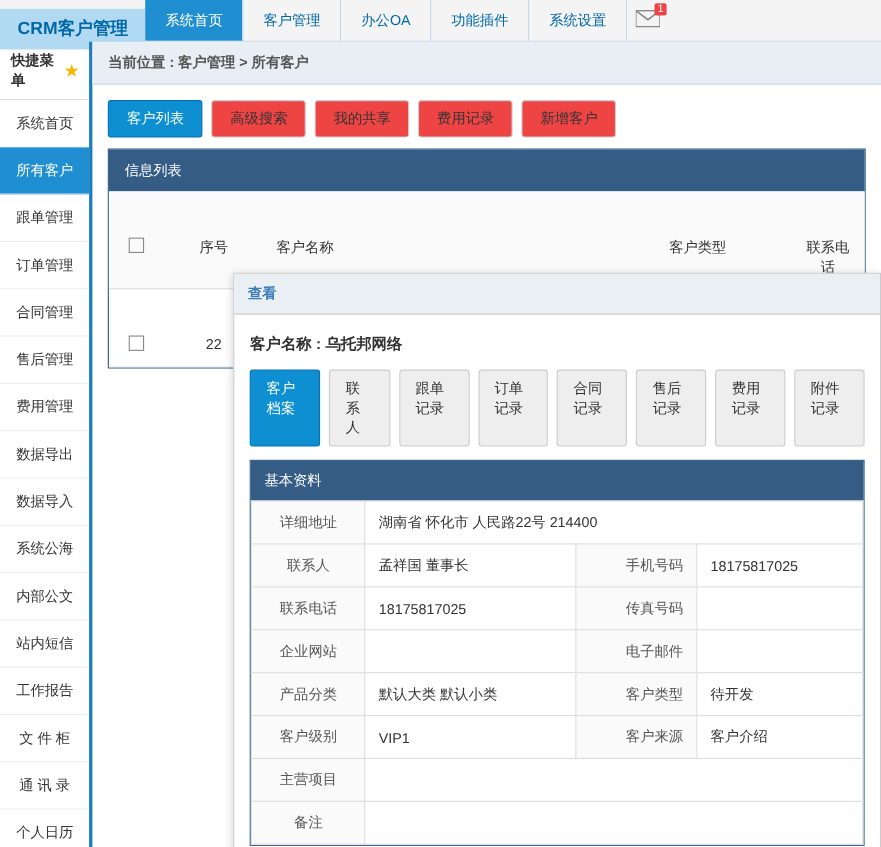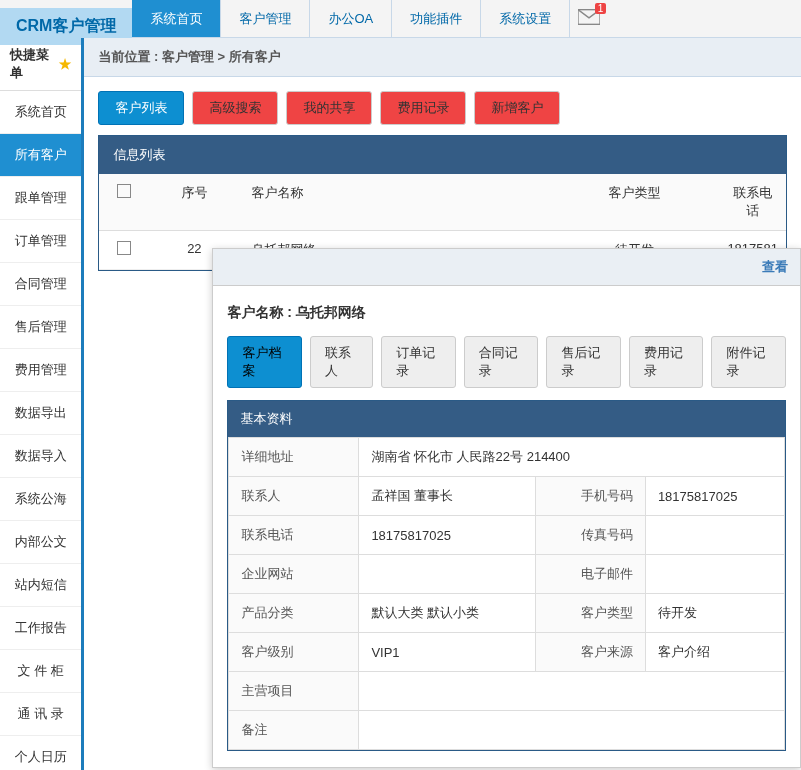--- a/index.html
+++ b/index.html
@@ -31,7 +31,7 @@
     .info-panel { margin: 0 14px; border: 1px solid #2a5a86; }
     .info-panel-head { background: #345c85; color: #fff; padding: 10px 14px; }
     .table-head { display: flex; background: #fafafa; border-bottom: 1px solid #ddd; }
-    .th, .td { padding: 10px 8px; text-align: center; }
+    .th, .td { padding: 10px 8px; text-align: center; margin-top: 32px; }
     .col-chk { width: 50px; }
     .col-seq { width: 90px; }
     .col-name { width: 310px; text-align: left; padding-left: 12px; }

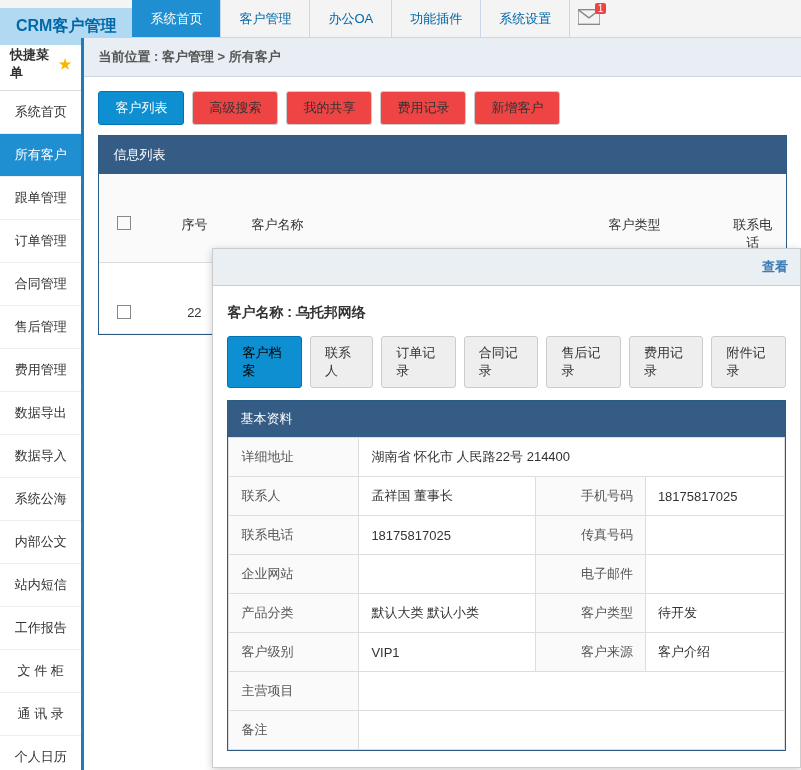--- a/index.html
+++ b/index.html
@@ -41,7 +41,7 @@
     .chk { width: 14px; height: 14px; border: 1px solid #888; display: inline-block; }
     
     .dialog { position: absolute; left: 128px; top: 210px; right: 0; background: #fff; border: 1px solid #ccc; box-shadow: 0 2px 8px rgba(0,0,0,0.2); }
-    .dialog-title { background: #eaeff4; padding: 9px 12px; color: #3b7bb8; font-weight: bold; border-bottom: 1px solid #ccc; text-align: right; }
+    .dialog-title { background: #eaeff4; padding: 9px 12px; color: #3b7bb8; font-weight: bold; border-bottom: 1px solid #ccc; }
     .dialog-body { padding: 12px 14px 16px; }
     .cust-name-row { font-weight: bold; padding: 6px 0 14px; font-size: 14px; }
     

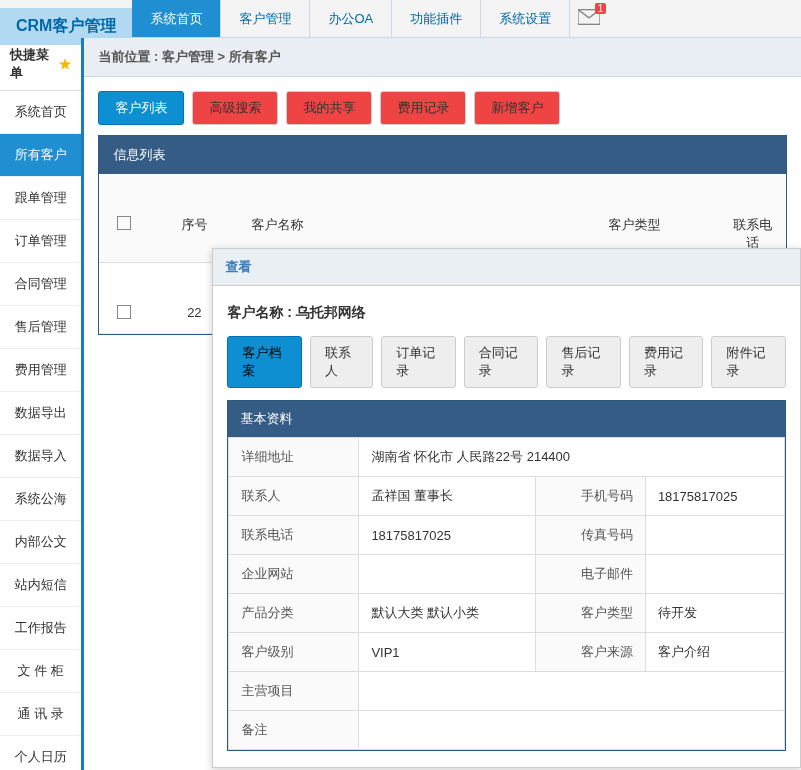--- a/index.html
+++ b/index.html
@@ -47,7 +47,7 @@
     
     .dialog-tabs { display: flex; gap: 8px; margin-bottom: 12px; }
     .d-tab { padding: 7px 14px; border: 1px solid #ccc; background: #eee; border-radius: 3px; cursor: pointer; font-size: 13px; }
-    .d-tab.active { background: #0d8fd1; border-color: #0072b5; color: #000000; }
+    .d-tab.active { background: #0d8fd1; border-color: #0072b5; color: #ffffff; }
     
     .detail-panel { border: 1px solid #2a5a86; }
     .detail-head { background: #345c85; color: #fff; padding: 9px 12px; }

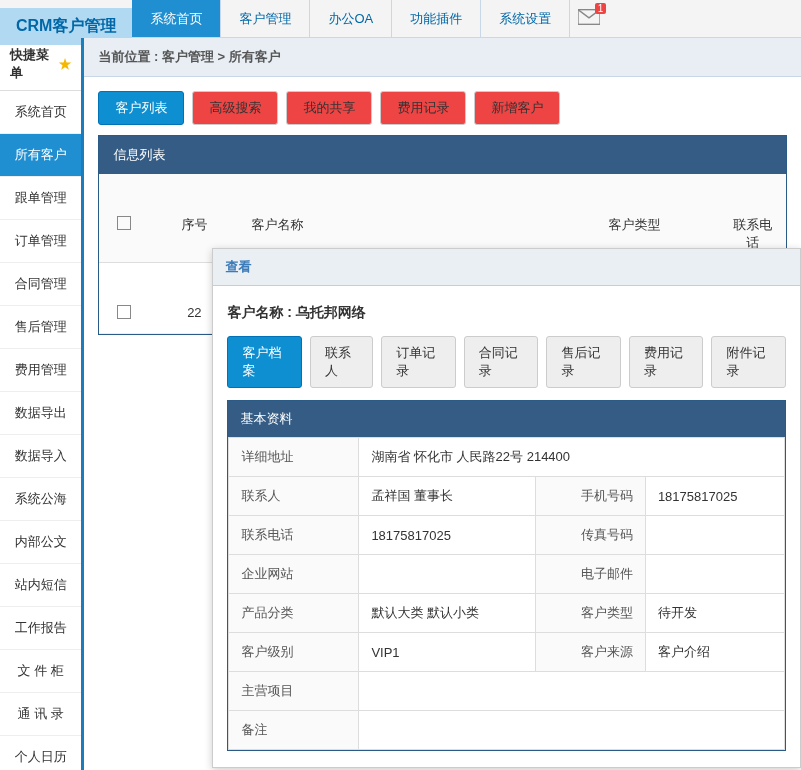--- a/index.html
+++ b/index.html
@@ -143,6 +143,7 @@
         <div class="dialog-tabs">
           <div class="d-tab active">客户档案</div>
           <div class="d-tab">联系人</div>
+          <div class="d-tab">跟单记录</div>
           <div class="d-tab">订单记录</div>
           <div class="d-tab">合同记录</div>
           <div class="d-tab">售后记录</div>

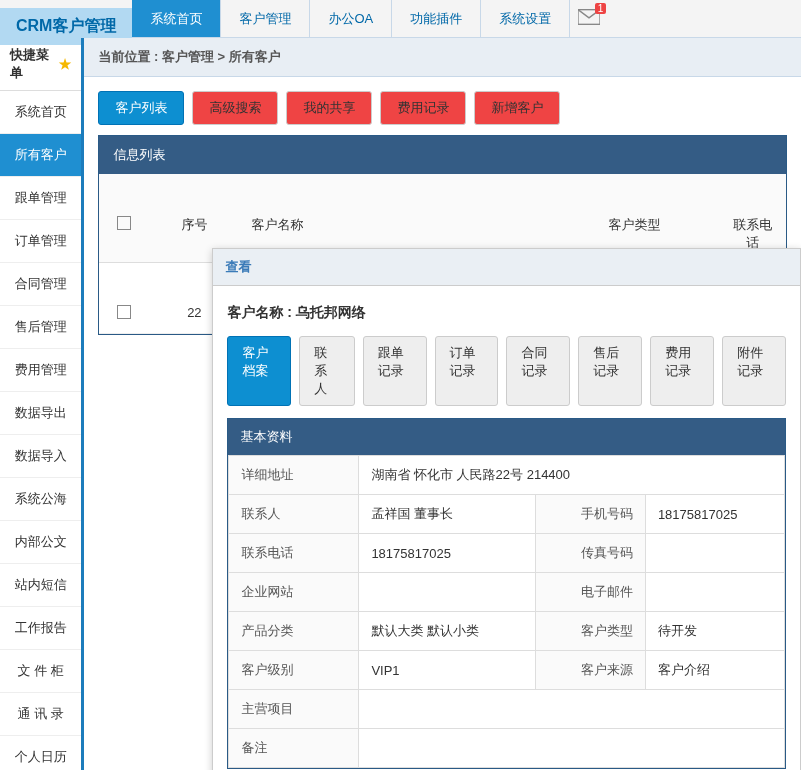--- a/index.html
+++ b/index.html
@@ -53,7 +53,7 @@
     .detail-head { background: #345c85; color: #fff; padding: 9px 12px; }
     .detail-table { border-collapse: collapse; width: 100%; }
     .detail-table td { border: 1px solid #ddd; padding: 10px 12px; font-size: 13px; }
-    .detail-table td.lbl { width: 130px; text-align: left; background: #fafafa; color: #555; }
+    .detail-table td.lbl { width: 103px; text-align: center; background: #fafafa; color: #555; }
     .detail-table td.lbl2 { width: 110px; text-align: right; background: #fafafa; color: #555; }
   </style>
 </head>

